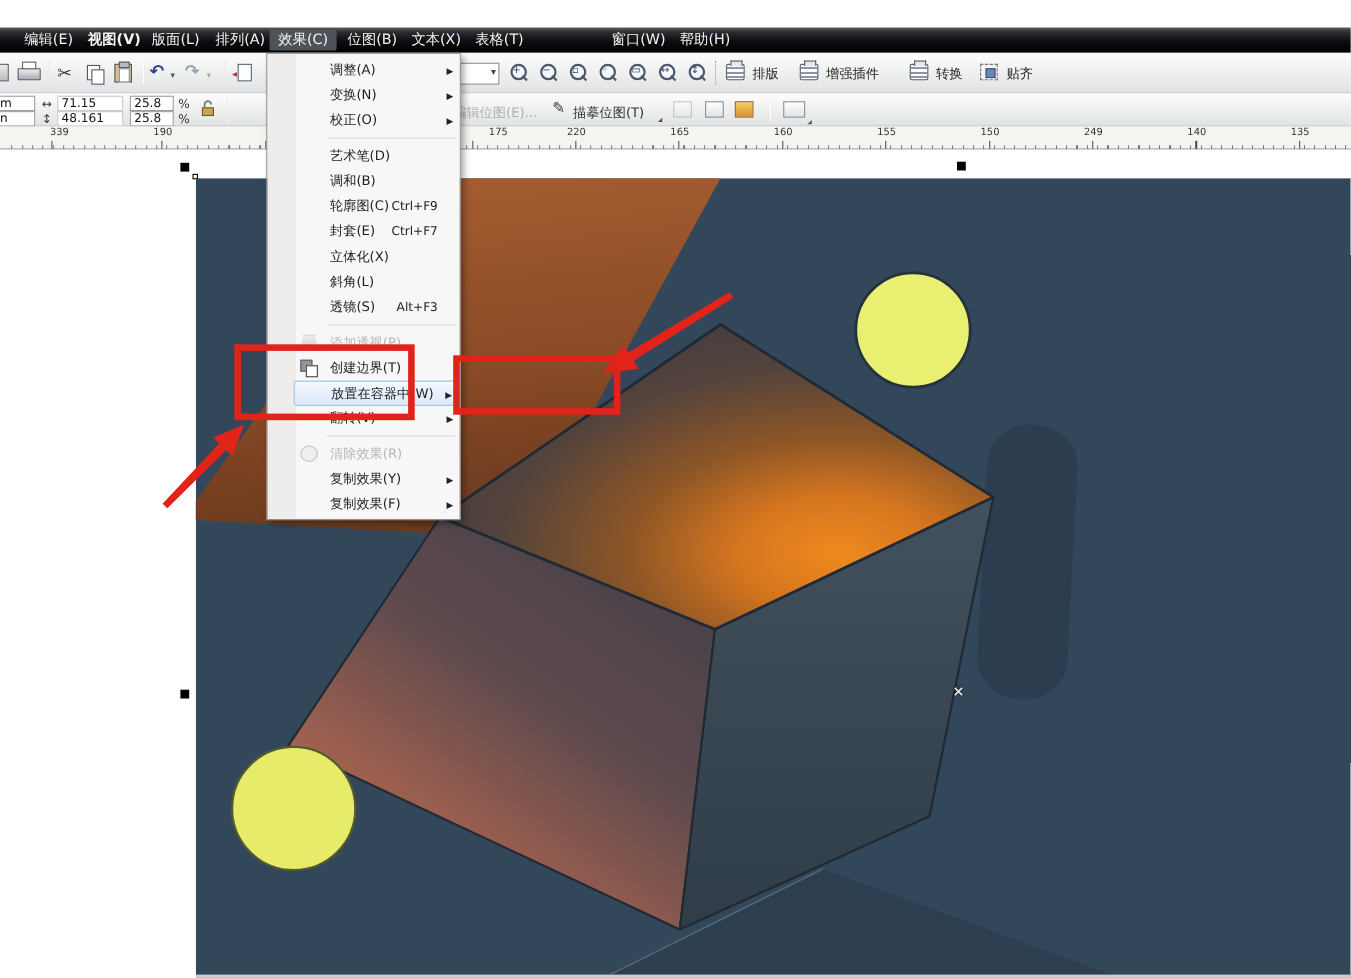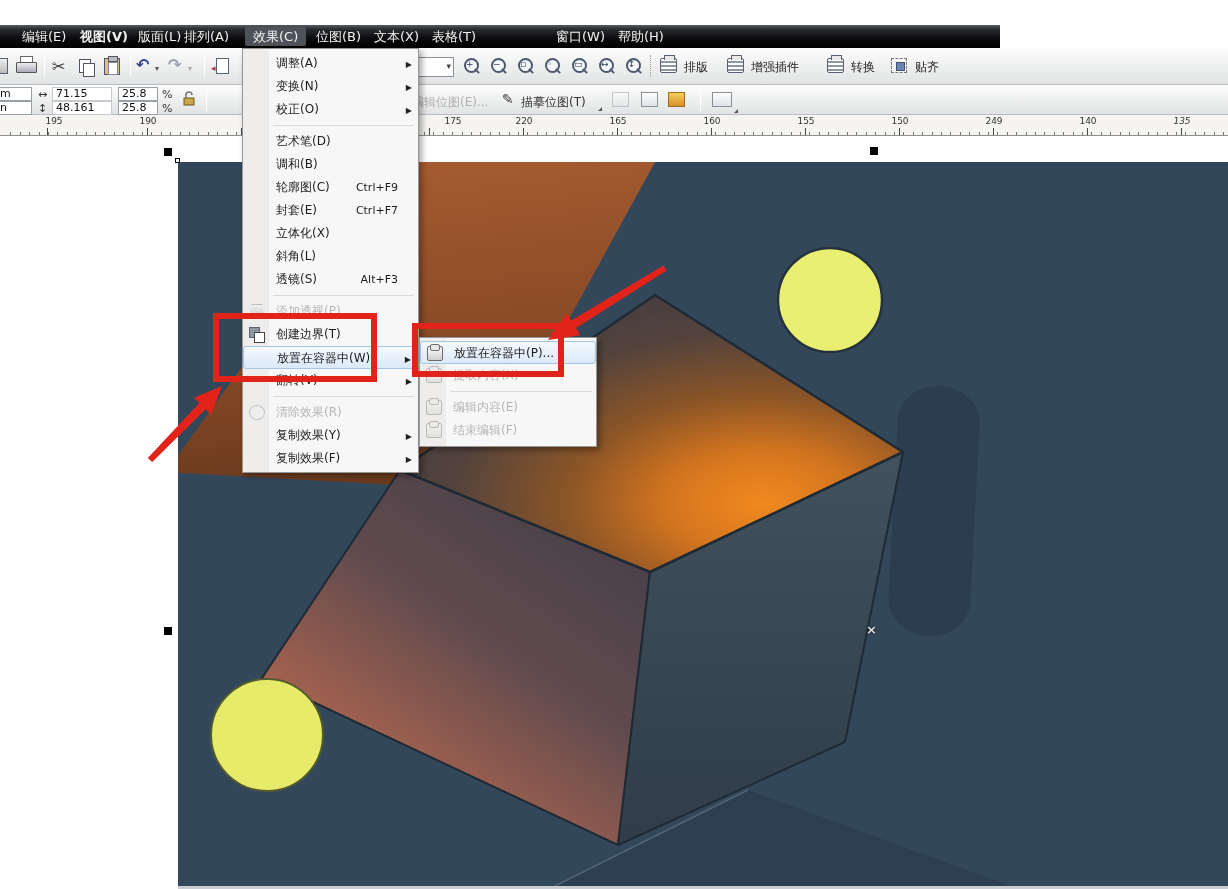--- a/index.html
+++ b/index.html
@@ -15,7 +15,7 @@
     filter:blur(3px); }
 
   
-  #menubar { position:absolute; left:0; top:25px; width:1000px; height:23px;
+  #menubar { position:absolute; left:0; top:25px; width:1228px; height:23px;
     background:linear-gradient(#585c62,#2a2d31 18%, #0d0d0f 55%, #000); }
   .mb-item { position:absolute; top:2px; height:19px; line-height:19px; padding:0 8px;
     color:#f2f2f2; font-size:13px; }

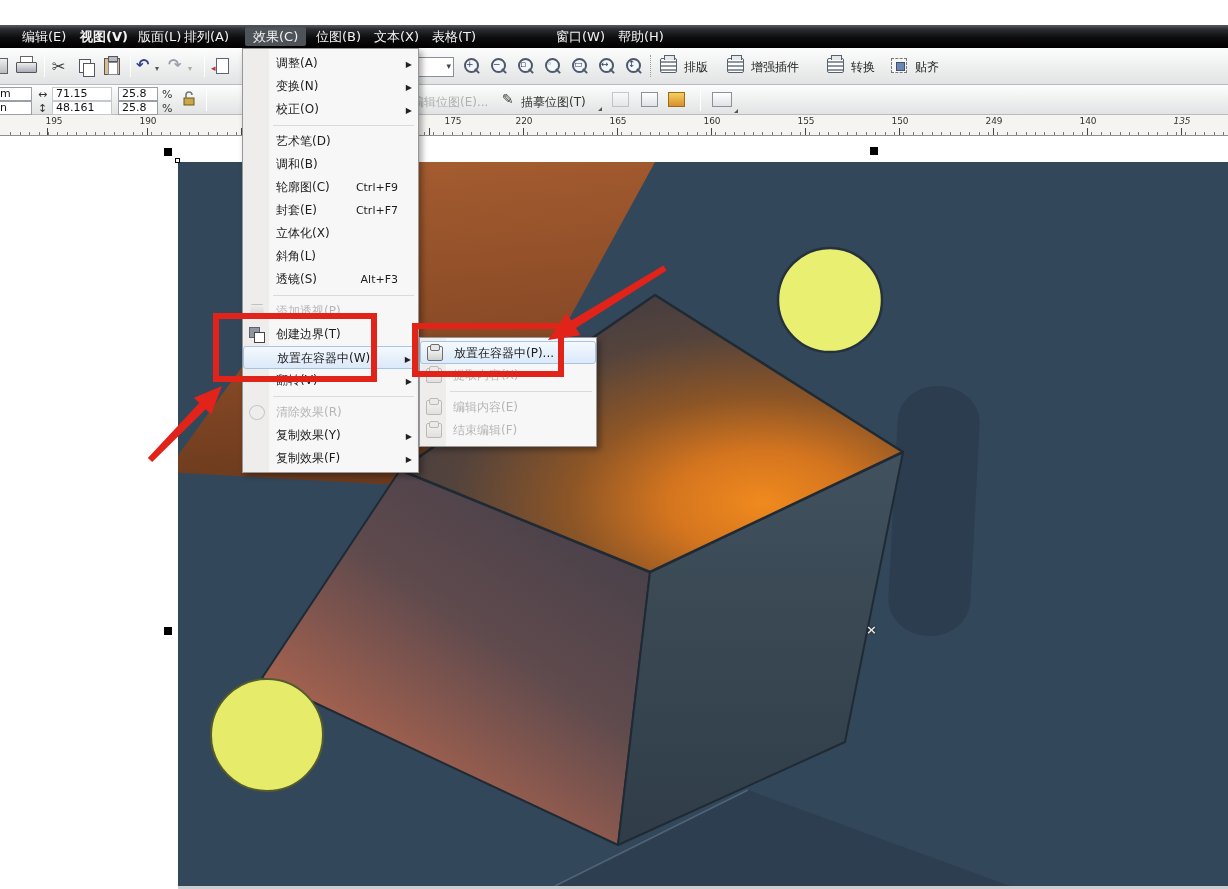--- a/index.html
+++ b/index.html
@@ -114,7 +114,7 @@
       <span class="mb-item" style="left: 14px;">编辑(E)</span>
       <span class="mb-item" style="left: 72px; font-weight: bold;">视图(V)</span>
       <span class="mb-item" style="left: 130px;">版面(L)</span>
-      <span class="mb-item" style="left: 176px;">排列(A)</span>
+      <span class="mb-item" style="left: 188px;">排列(A)</span>
       <span class="mb-item active" style="left: 245px;">效果(C)</span>
       <span class="mb-item" style="left: 308px;">位图(B)</span>
       <span class="mb-item" style="left: 366px;">文本(X)</span>

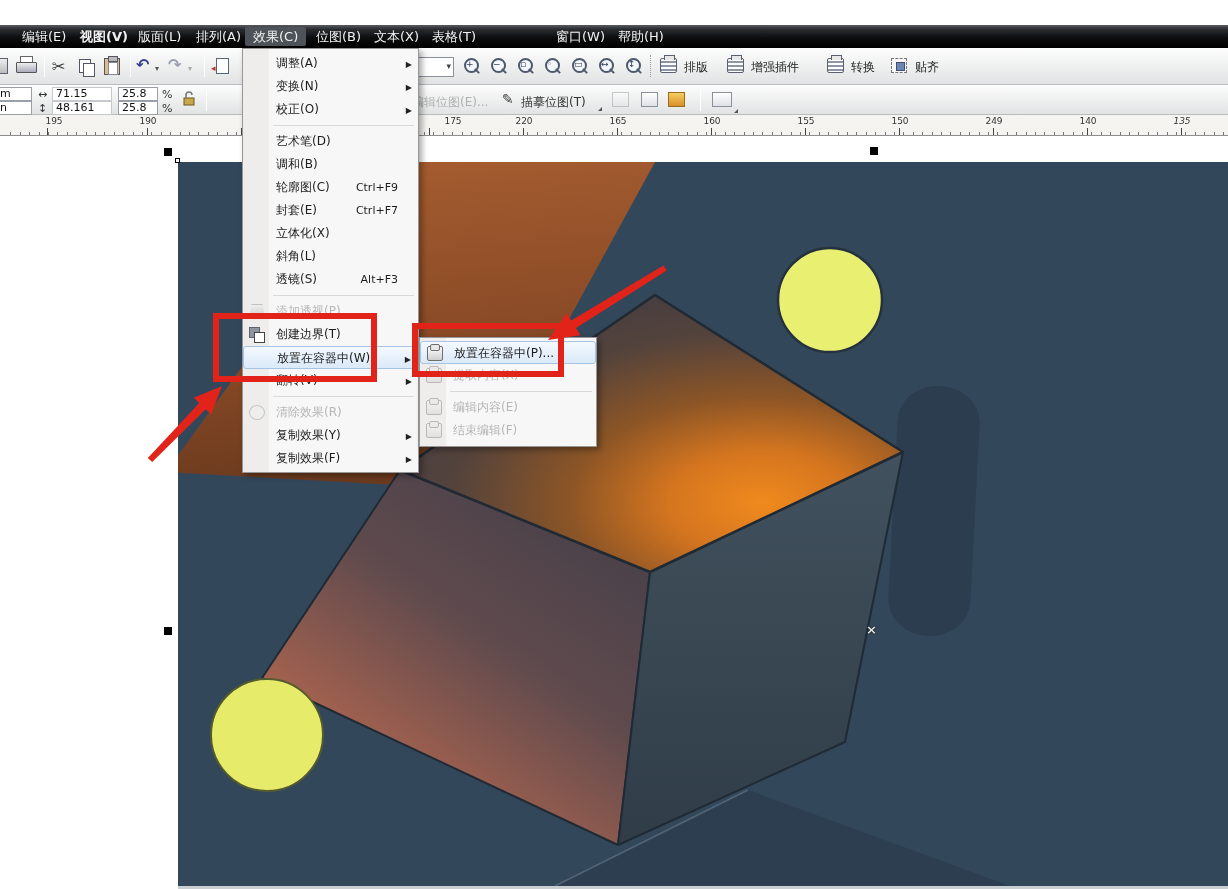--- a/index.html
+++ b/index.html
@@ -80,7 +80,7 @@
   #center-mark { position:absolute; left:866px; top:615px; color:#e3e3e3; font-size:13px; font-weight:bold; text-shadow:0 0 2px #000; }
 
   
-  .menu-panel { position:absolute; background:linear-gradient(to right,#eeedeb 0 26px,#f7f7f7 26px); border:1px solid #979797; box-shadow:3px 3px 6px rgba(0,0,0,.35); z-index:6; }
+  .menu-panel { position:absolute; background:linear-gradient(to right,#eeedeb 0 26px,#f7f7f7 26px); border:1px solid #979797; box-shadow:3px 3px 6px rgba(0,0,0,.35); z-index:6;padding-left:24px; }
   #fx-menu { left:242px; top:48px; width:177px; height:425px; }
   #ct-menu { left:419px; top:337px; width:178px; height:110px; }
   .menu-row { position:relative; height:23px; line-height:23px; font-size:12px; color:#1d1d1d; }

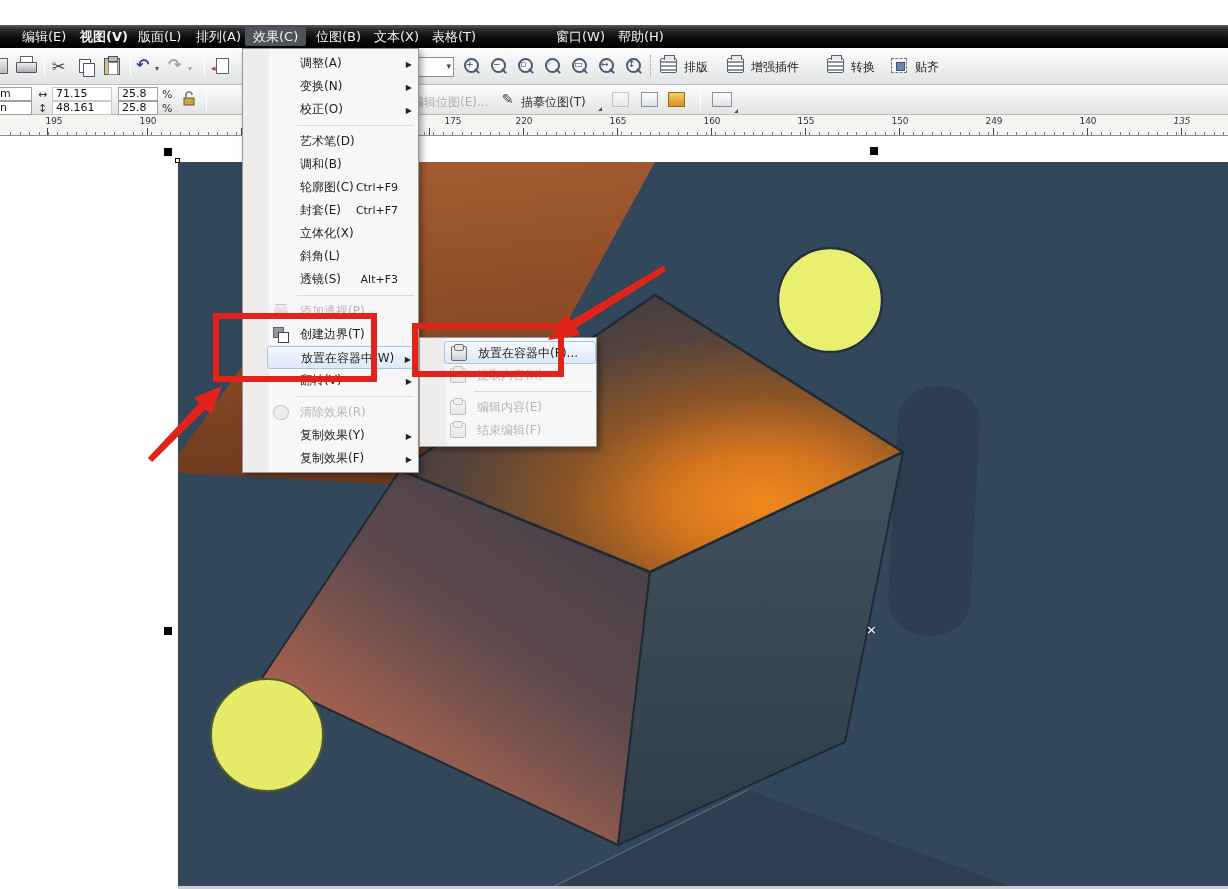--- a/index.html
+++ b/index.html
@@ -187,7 +187,7 @@
   </div>
 
   <div id="ruler">
-      <span class="ruler-num" style="left: 54px;">195</span>
+      <span class="ruler-num" style="left: 54px;">339</span>
       <span class="ruler-num" style="left: 148px;">190</span>
       <span class="ruler-num" style="left: 453px;">175</span>
       <span class="ruler-num" style="left: 524px;">220</span>

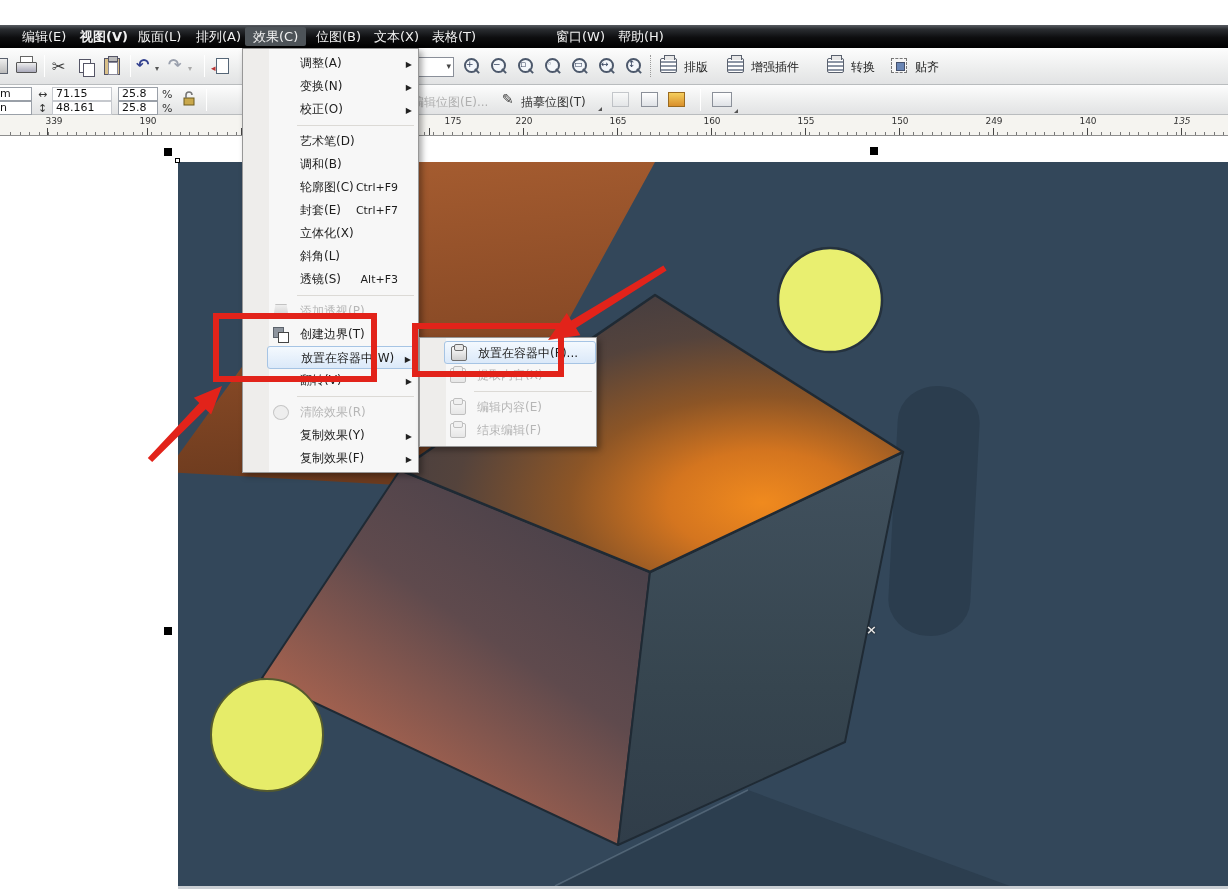--- a/index.html
+++ b/index.html
@@ -197,7 +197,7 @@
       <span class="ruler-num" style="left: 900px;">150</span>
       <span class="ruler-num" style="left: 994px;">249</span>
       <span class="ruler-num" style="left: 1088px;">140</span>
-      <span class="ruler-num" style="left: 1182px; font-style: italic;">135</span>
+      <span class="ruler-num" style="left: 1182px;">135</span>
     </div>
 
   <div id="canvas">

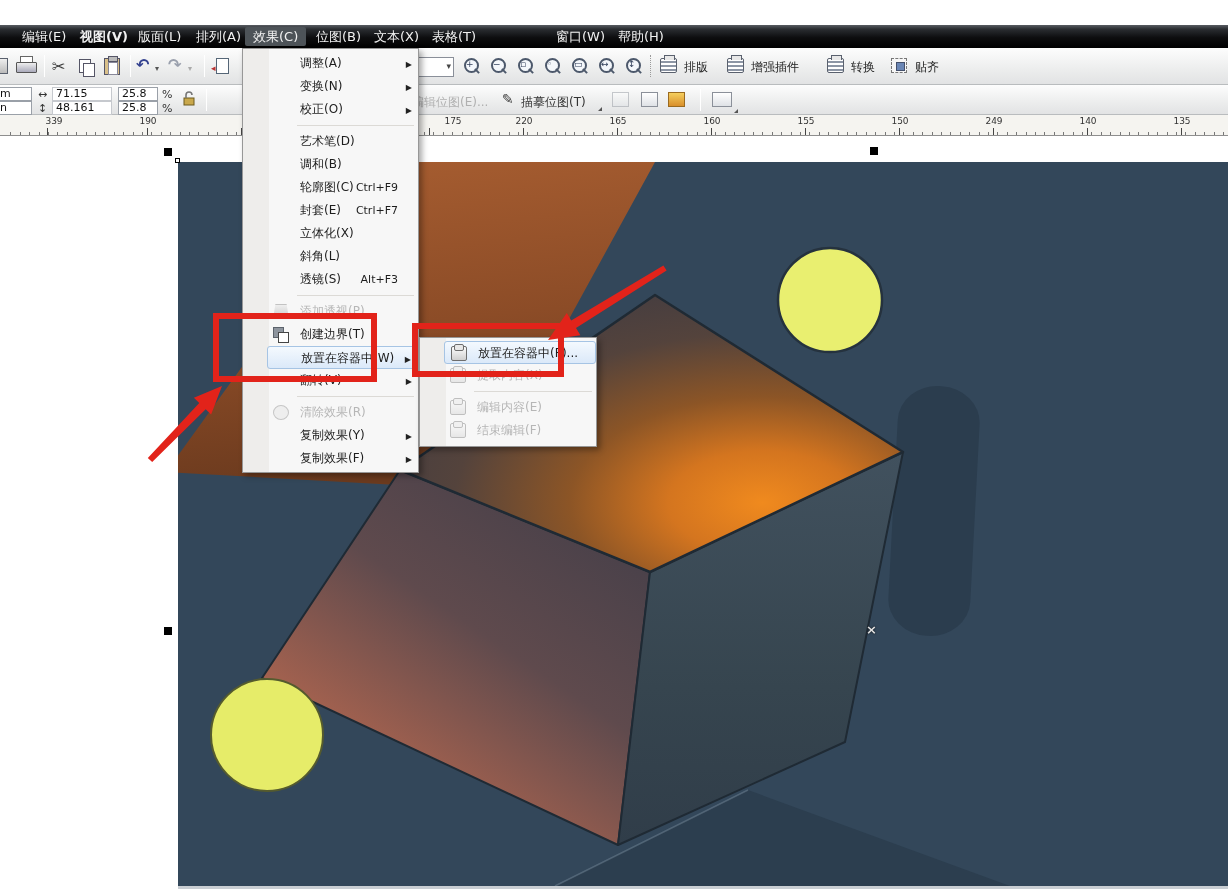--- a/index.html
+++ b/index.html
@@ -319,26 +319,6 @@
       </div>
     </div>
 
-  <div id="ct-menu" class="menu-panel">
-      <div style="height: 3px;"></div>
-      <div class="menu-row hl">
-        <span class="mi box-icon"></span>
-        <span class="lbl">放置在容器中(P)...</span>
-      </div>
-      <div class="menu-row disabled">
-        <span class="mi box-icon dim"></span>
-        <span class="lbl">提取内容(X)</span>
-      </div>
-      <div class="menu-sep"></div>
-      <div class="menu-row disabled">
-        <span class="mi box-icon dim"></span>
-        <span class="lbl">编辑内容(E)</span>
-      </div>
-      <div class="menu-row disabled">
-        <span class="mi box-icon dim"></span>
-        <span class="lbl">结束编辑(F)</span>
-      </div>
-    </div>
 
   <div class="red-rect" style="left:213px;top:313px;width:164px;height:69px;"></div>
   <div class="red-rect" style="left:412px;top:323px;width:152px;height:54px;"></div>

